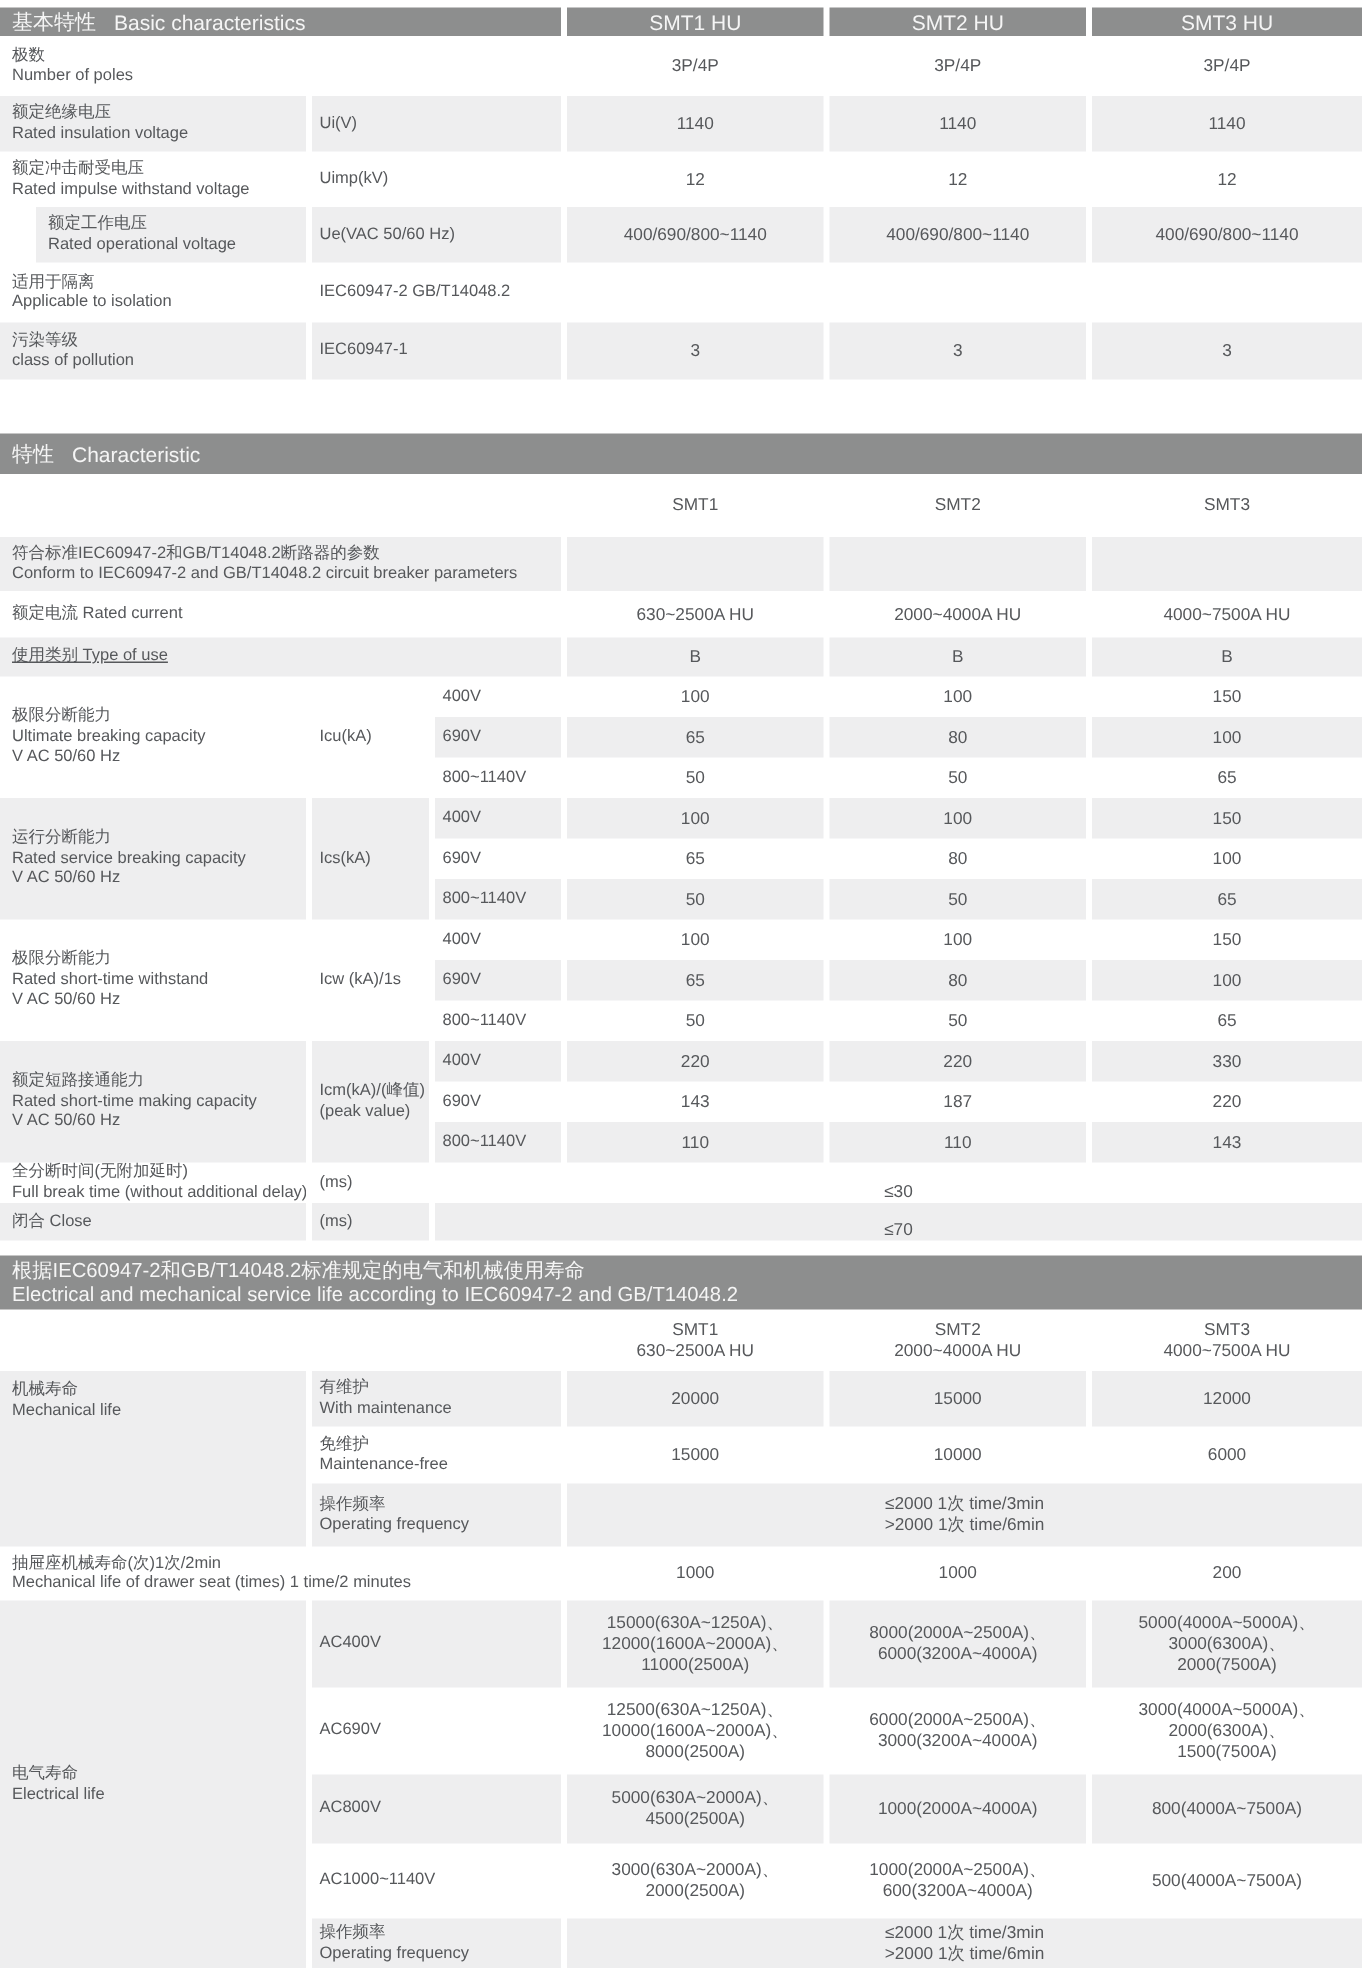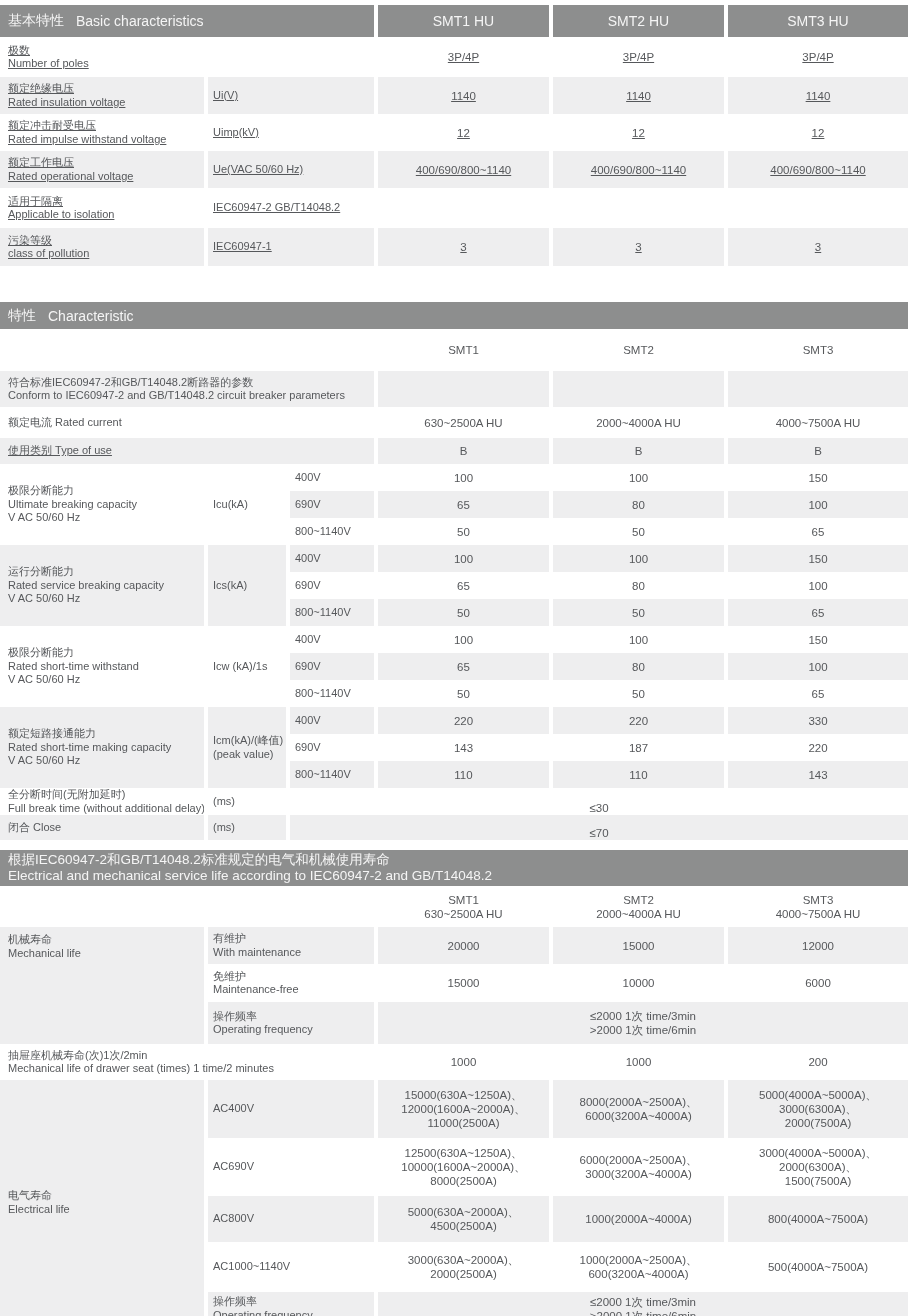--- a/index.html
+++ b/index.html
@@ -8,7 +8,7 @@
 
   
   .bar-grid{display:grid;grid-template-columns:204px 78px 84px 171px 171px 180px;column-gap:4px;margin-top:5px;}
-  .bar-cell{background:#8d8e8e;color:#f5f5f5;height:32px;display:flex;align-items:center;font-size:14px;}
+  .bar-cell{background:#8d8e8e;color:#f5f5f5;height:19px;display:flex;align-items:center;font-size:14px;}
   .bar-cell.title{grid-column:1 / span 3;padding-left:8px;}
   .bar-cell.ch{justify-content:center;}
   .bar.full{background:#8d8e8e;color:#f5f5f5;height:27px;display:flex;align-items:center;padding-left:8px;font-size:14px;}

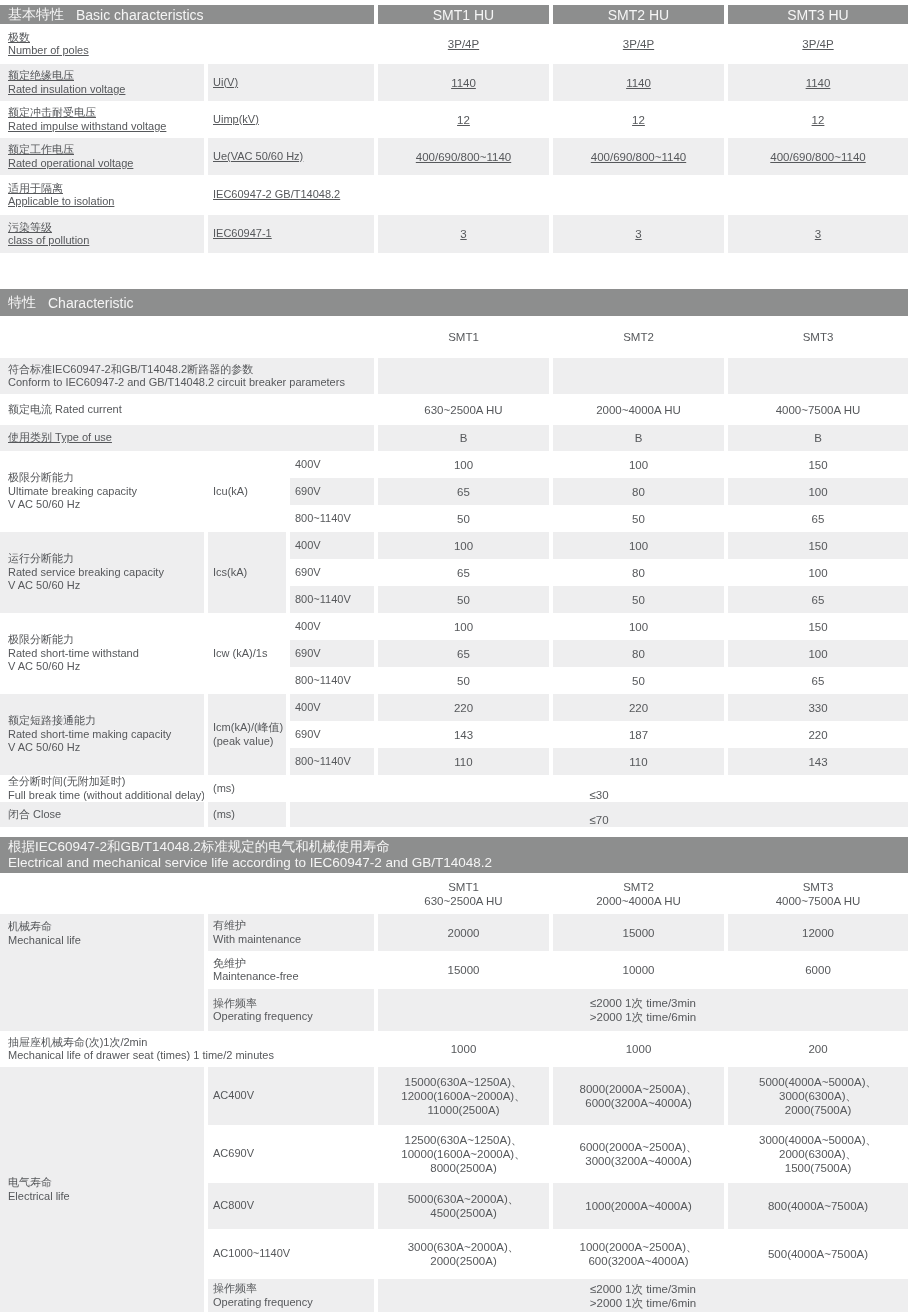--- a/index.html
+++ b/index.html
@@ -51,7 +51,7 @@
       <div class="bar-cell ch" style="grid-column:5">SMT2 HU</div>
       <div class="bar-cell ch" style="grid-column:6">SMT3 HU</div>
     </div>
-    <div class="tbl" style="grid-template-rows: 40px 37px 37px 37px 40px 38px; text-decoration: underline;">
+    <div class="tbl" style="grid-template-rows: 40px 37px 37px 37px 40px 38px;">
         <div class="cell c-label3" style="grid-row: 1;">
           <div>极数</div>
           <div>Number of poles</div>

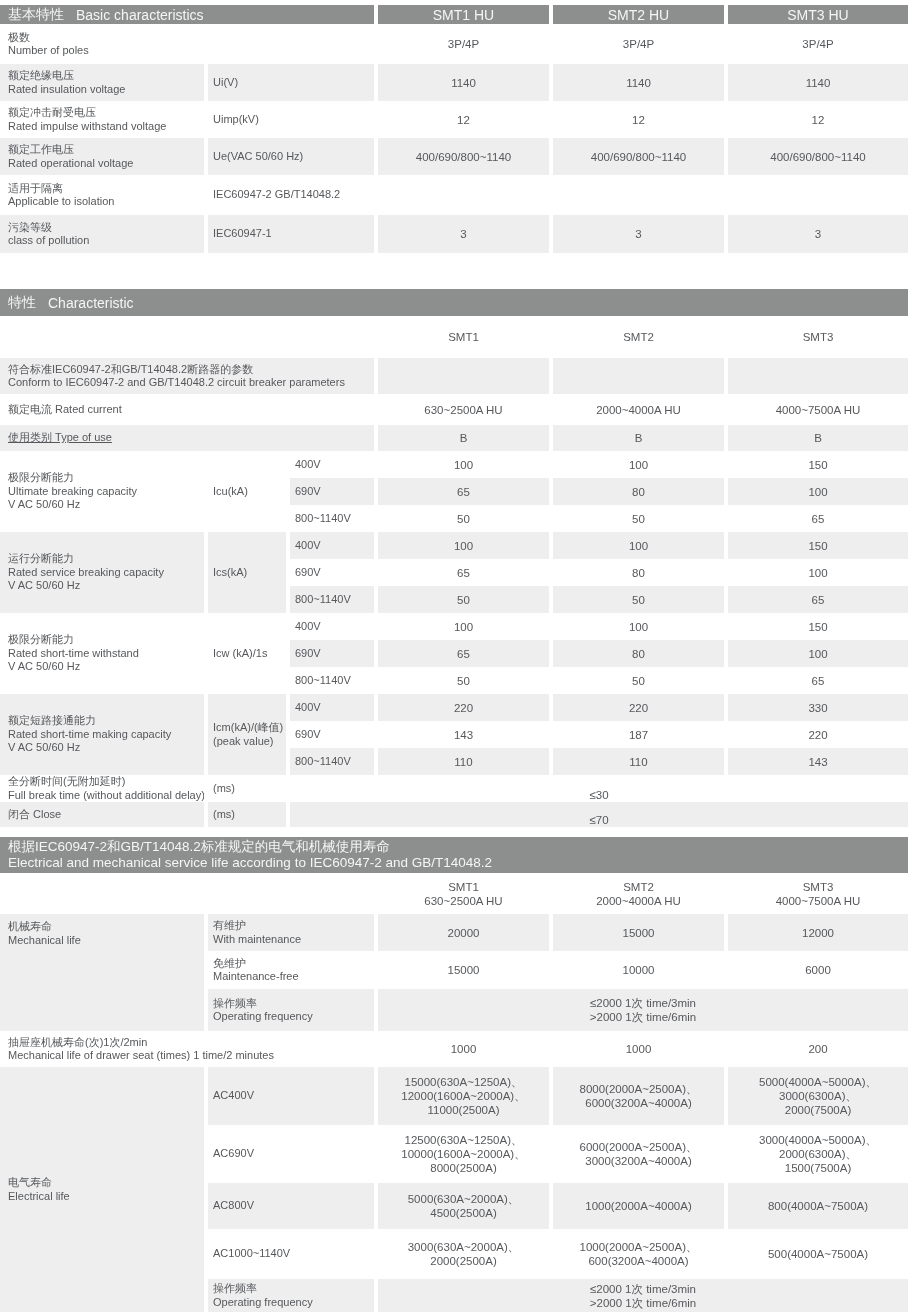--- a/index.html
+++ b/index.html
@@ -97,7 +97,7 @@
         <div class="cell c-d3" style="grid-row: 3;">
           <div>12</div>
         </div>
-        <div class="cell c-label shade" style="grid-row: 4;">
+        <div class="cell c-label shade" style="grid-row: 4; margin-left: 24px;">
           <div>额定工作电压</div>
           <div>Rated operational voltage</div>
         </div>

